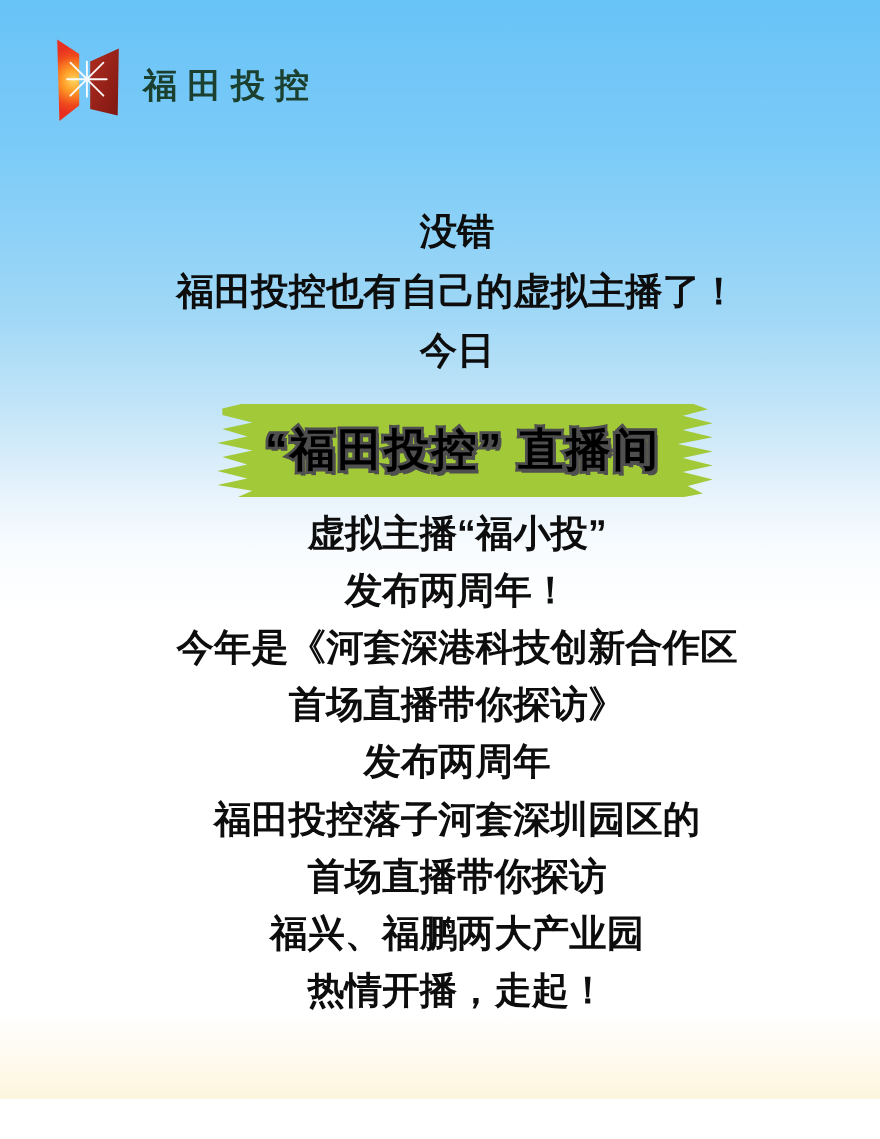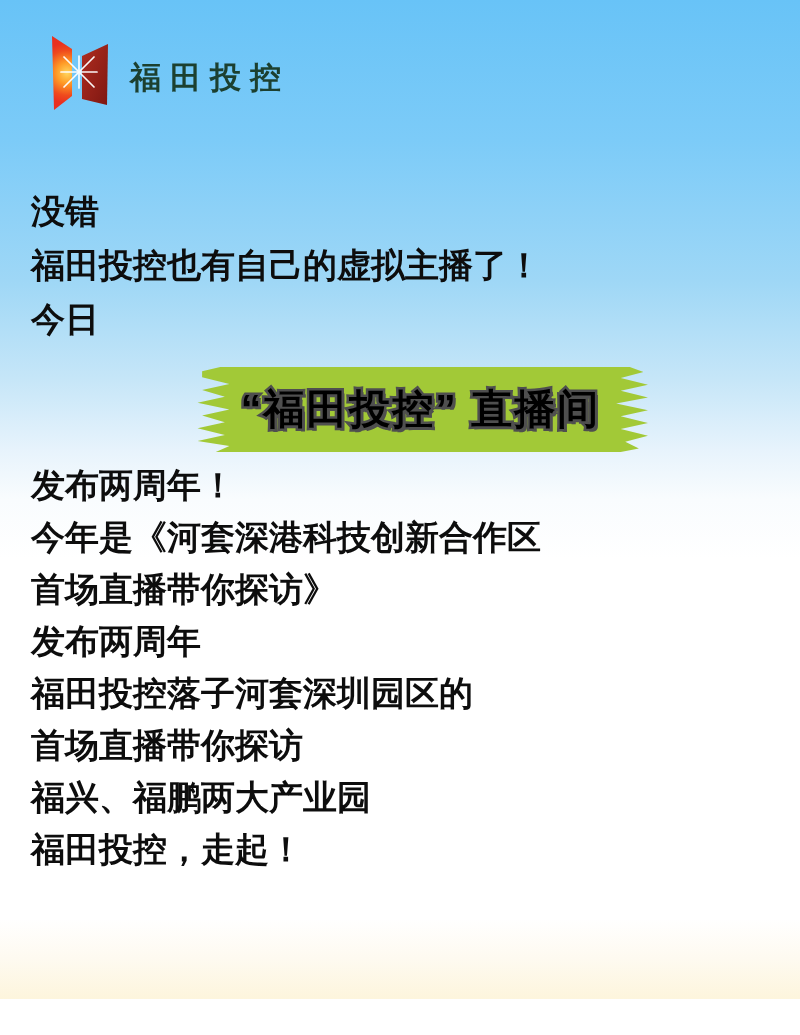--- a/index.html
+++ b/index.html
@@ -45,7 +45,7 @@
   .text-block {
     position: absolute;
     left: 0; right: 0;
-    text-align: left;
+    text-align: center;
     color: #0d0d0d;
     font-weight: 600;
     padding-left: 31px;

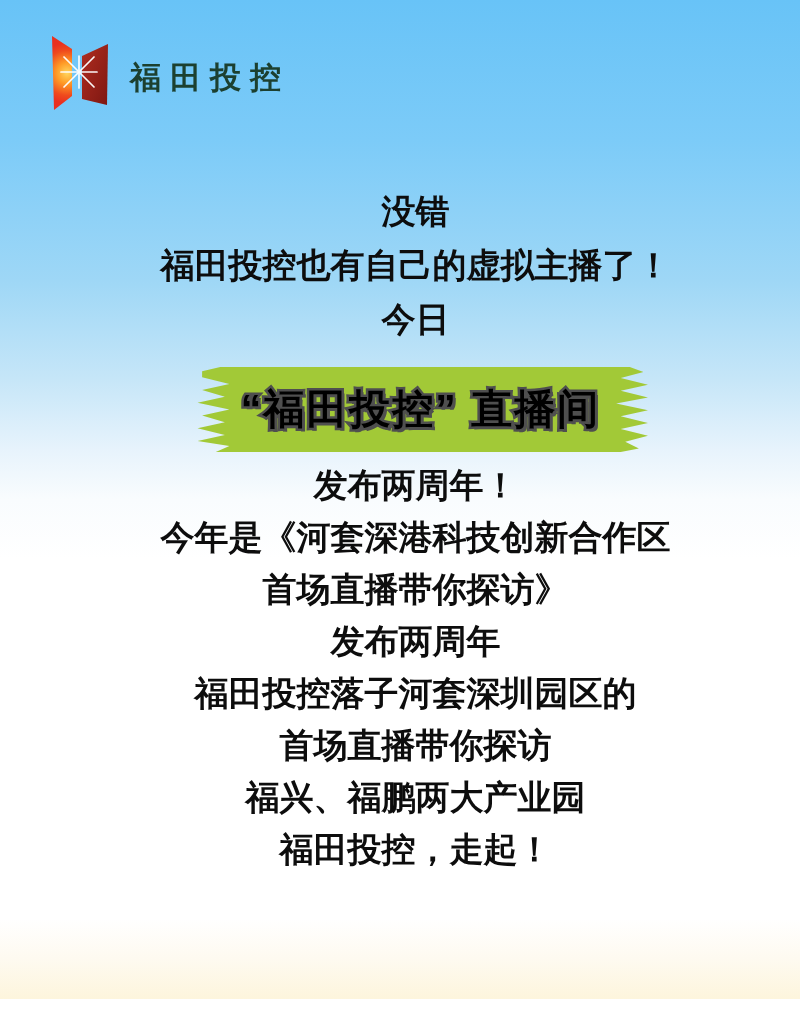--- a/index.html
+++ b/index.html
@@ -129,6 +129,7 @@
   </div>
 
   <div class="text-block block-body">
+    <div class="line">虚拟主播“福小投”</div>
     <div class="line">发布两周年！</div>
     <div class="line">今年是《河套深港科技创新合作区</div>
     <div class="line">首场直播带你探访》</div>

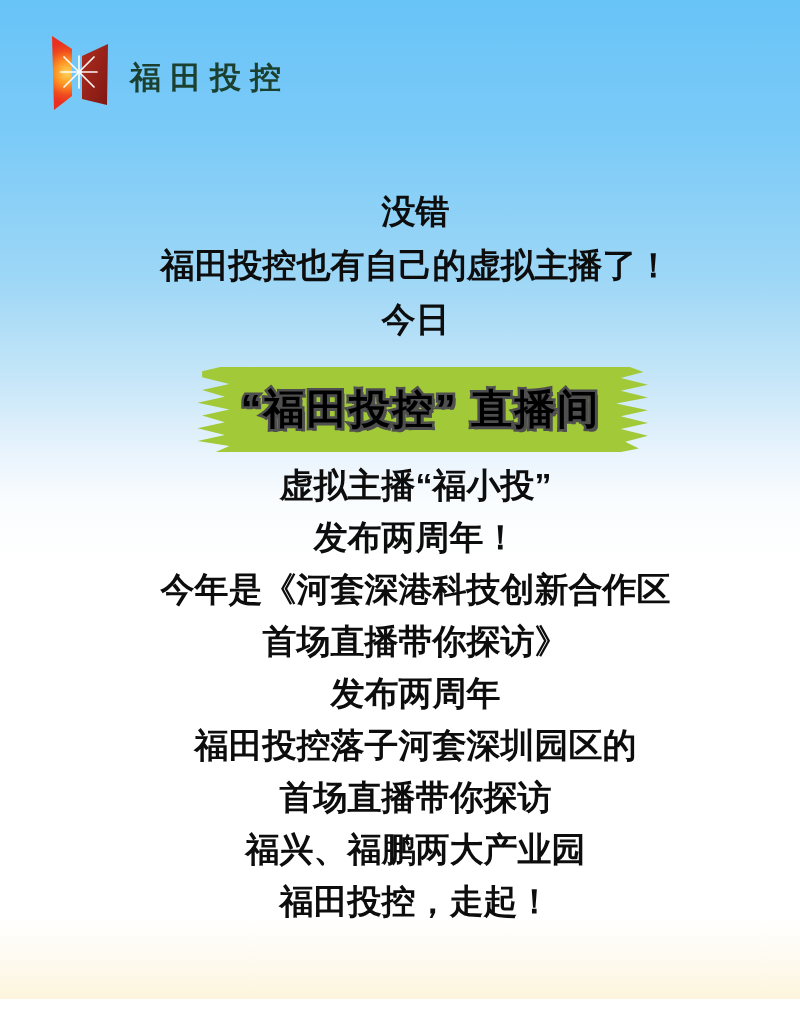--- a/index.html
+++ b/index.html
@@ -137,7 +137,7 @@
     <div class="line">福田投控落子河套深圳园区的</div>
     <div class="line">首场直播带你探访</div>
     <div class="line">福兴、福鹏两大产业园</div>
-    <div class="line">福田投控，走起！</div>
+    <div class="line">热情开播，走起！</div>
   </div>
 
 </div>

